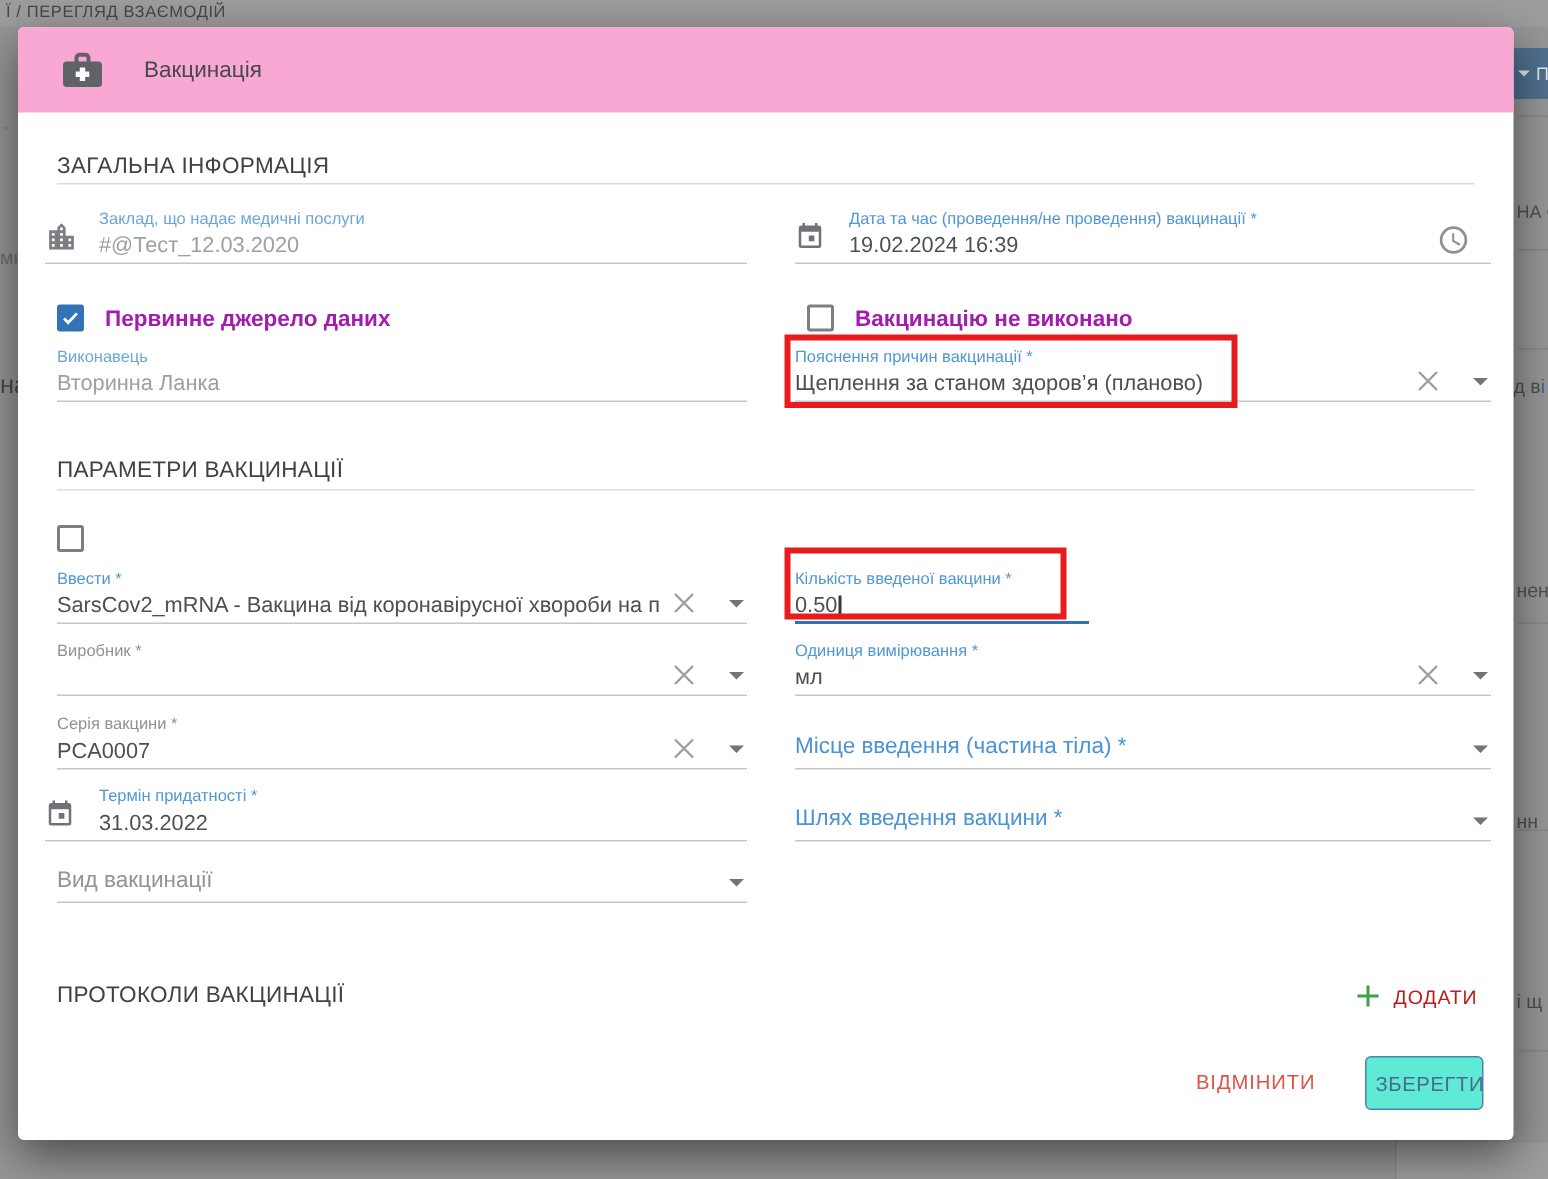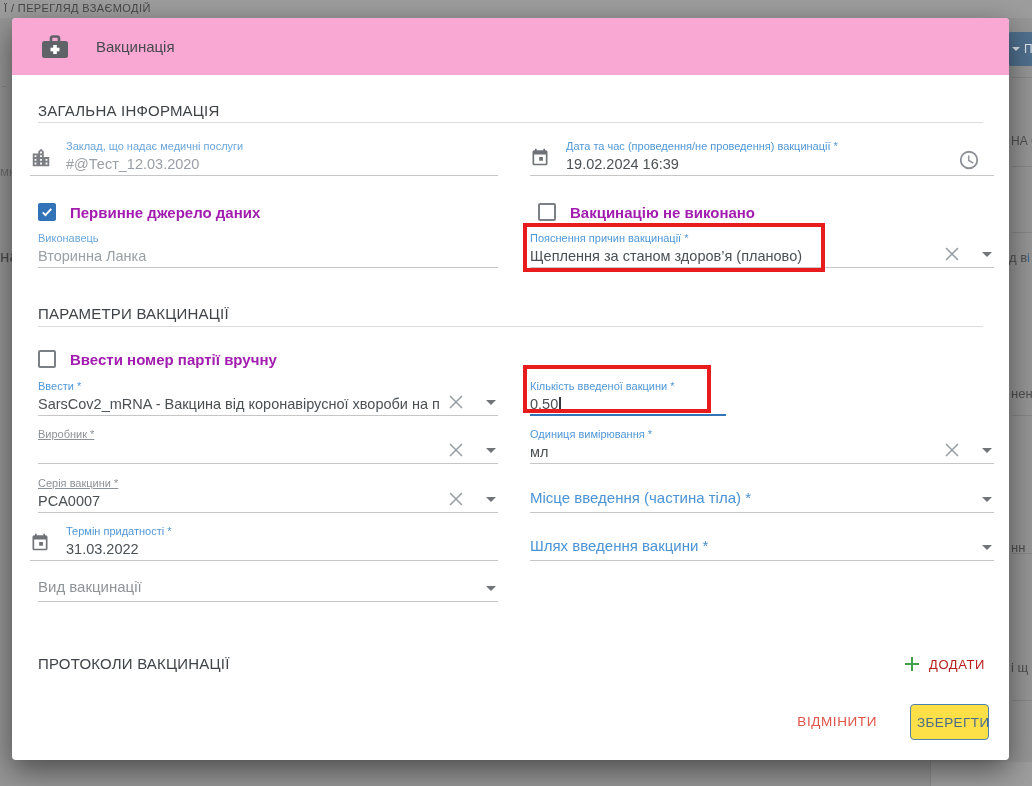--- a/index.html
+++ b/index.html
@@ -181,7 +181,6 @@
 
   <div class="check-row" style="left:26px;top:331px">
     <span class="cb unchecked"></span>
-    <span class="cb-label">Ввести номер партії вручну</span>
   </div>
 
   <div class="field" style="left:26px;top:360px;width:460px;height:38px">

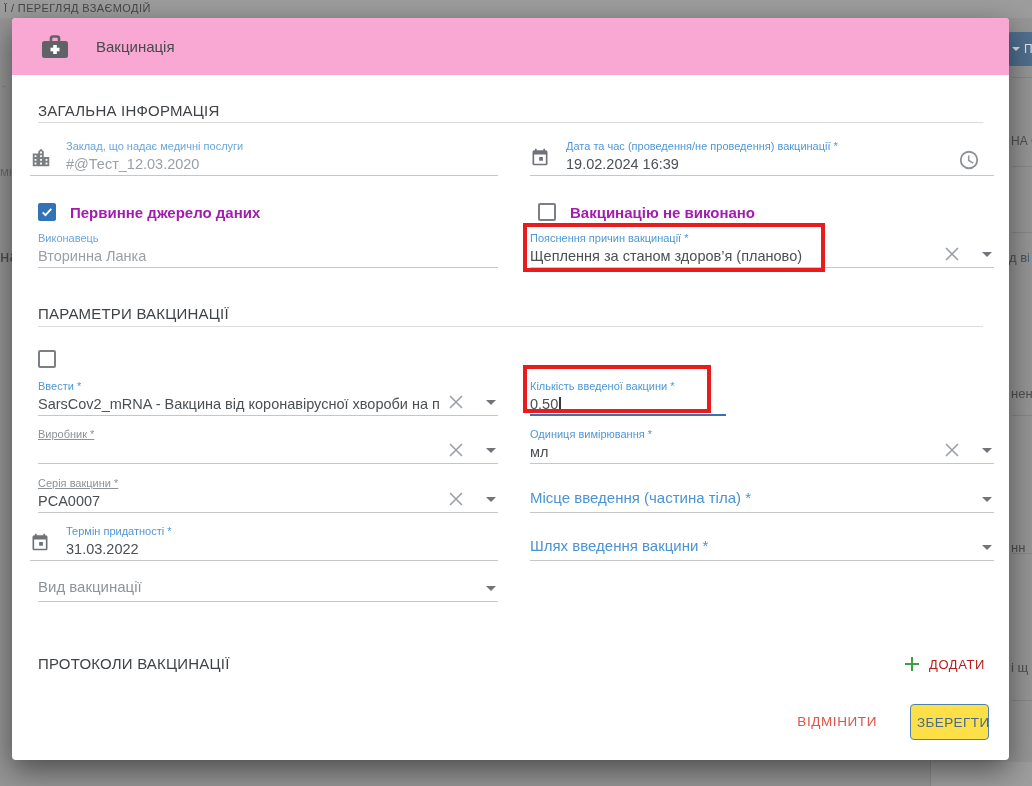--- a/index.html
+++ b/index.html
@@ -54,7 +54,7 @@
   .f-value{position:absolute;top:17px;left:0;right:0;font-size:14.5px;line-height:18px;color:#4b5054;white-space:nowrap;overflow:hidden;}
   .lbl-blue{color:#4f97d6;}
   .lbl-lightblue{color:#6ba6da;}
-  .lbl-gray{color:#8d9296;text-decoration:underline;}
+  .lbl-gray{color:#8d9296;}
   .val-gray{color:#9aa0a5;}
   .with-icon .f-label,.with-icon .f-value{left:36px;}
   .lead-icon{position:absolute;left:0;top:9px;}

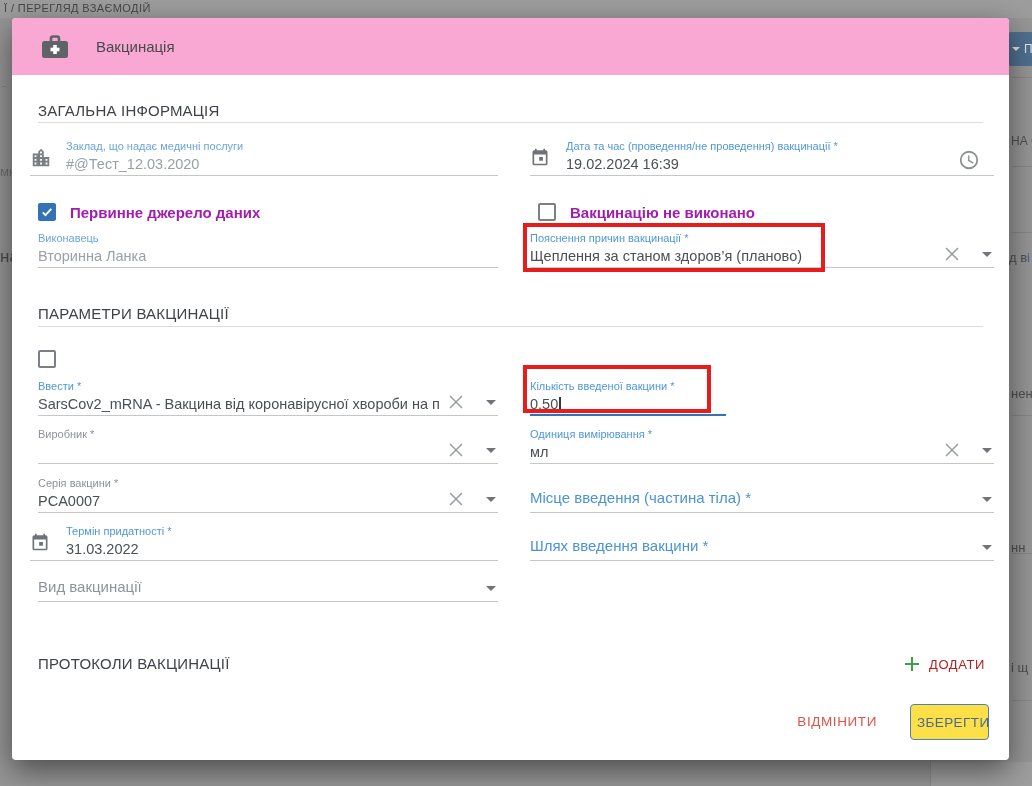--- a/index.html
+++ b/index.html
@@ -82,7 +82,7 @@
   .add-btn{position:absolute;right:24px;top:638px;display:flex;align-items:center;gap:9px;background:none;border:none;cursor:pointer;padding:0;font-family:"Liberation Sans",sans-serif;}
   .add-btn span{font-size:13px;color:#b91c1c;letter-spacing:.6px;}
   .cancel-btn{position:absolute;right:132px;top:696px;background:none;border:none;font-size:13.5px;color:#df5349;letter-spacing:.6px;cursor:pointer;padding:0;font-family:"Liberation Sans",sans-serif;}
-  .save-btn{position:absolute;right:20px;top:686px;width:79px;height:36px;background:#fde047;
+  .save-btn{position:absolute;right:20px;top:686px;width:79px;height:36px;background:#5eead4;
     border:1px solid #4f81ad;border-radius:4px;font-size:13.5px;color:#4a6a8d;letter-spacing:.4px;cursor:pointer;font-family:"Liberation Sans",sans-serif;}
 </style>
 </head>

